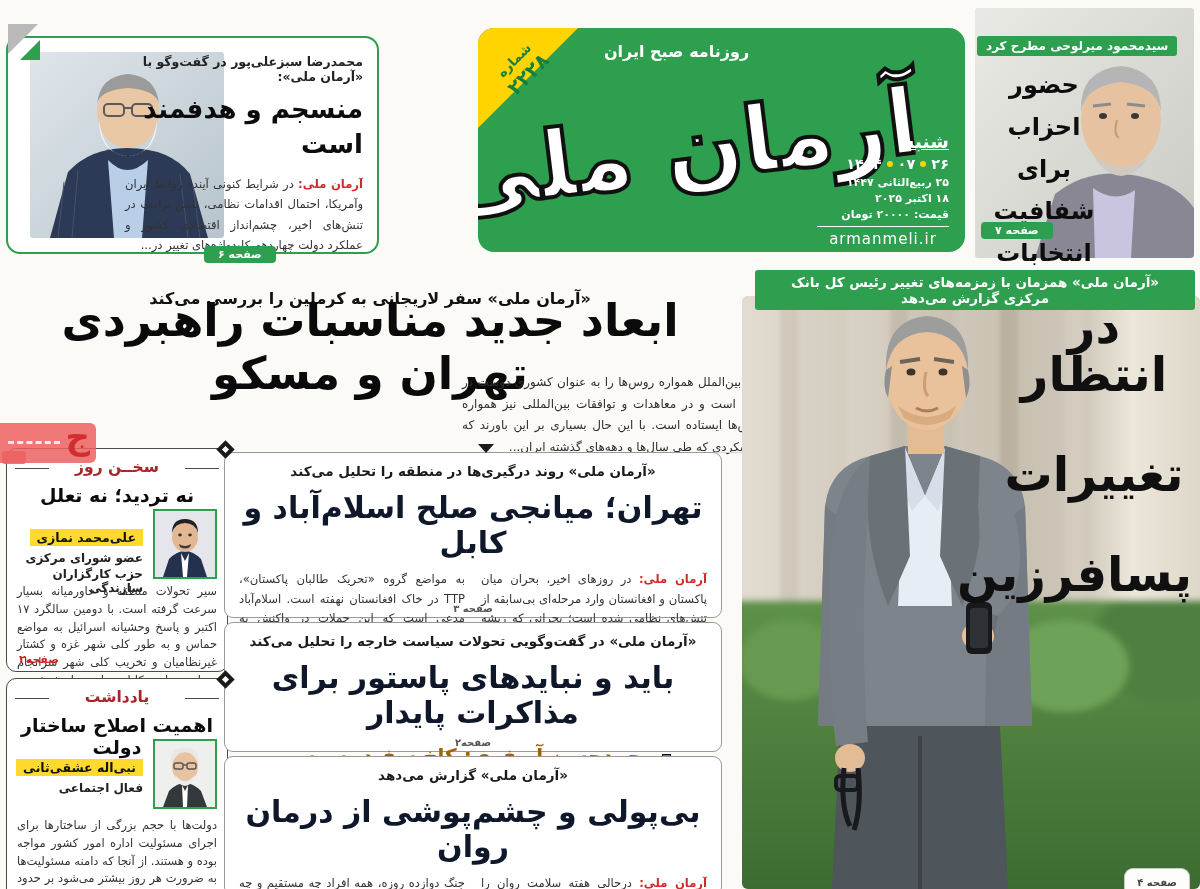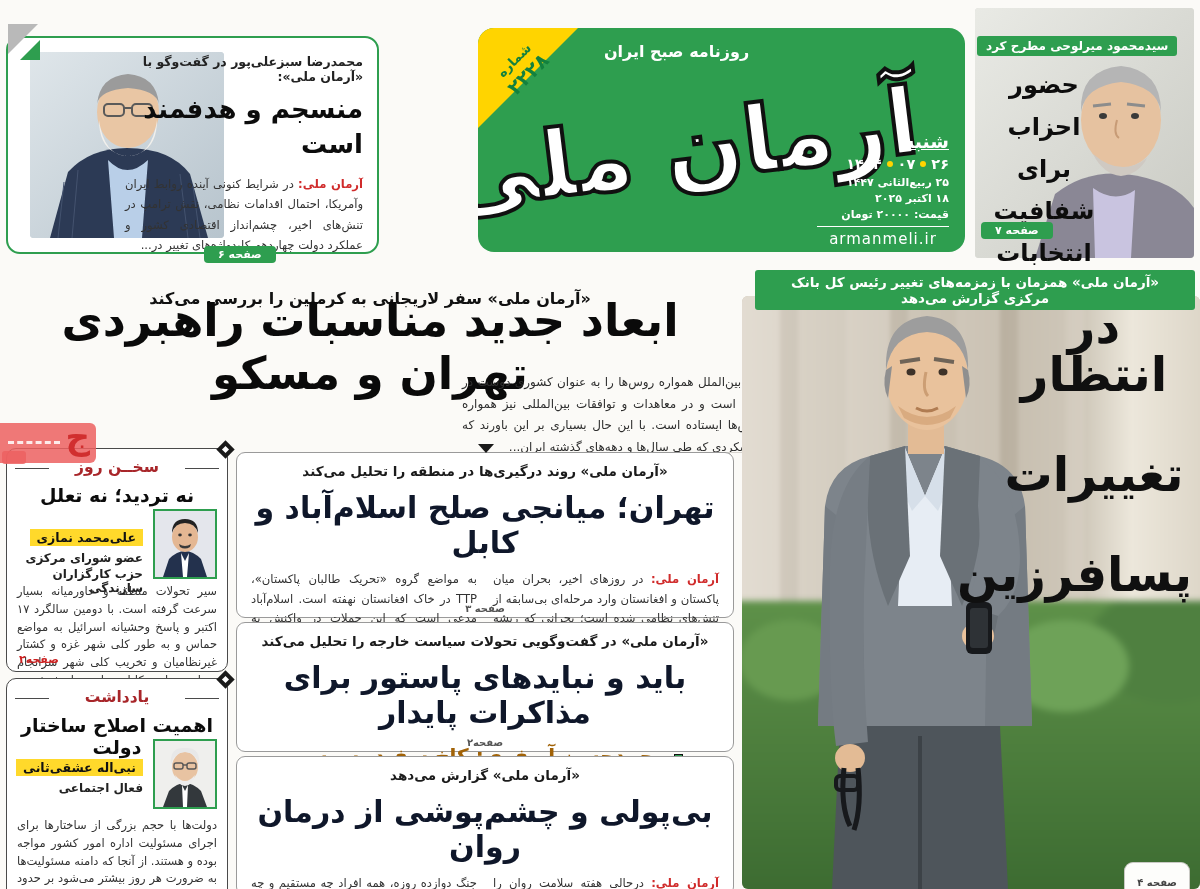--- a/index.html
+++ b/index.html
@@ -74,7 +74,7 @@
   .sb-page { position:absolute; left:12px; bottom:5px; color:#cc2222; font-size:11px; font-weight:bold; }
 
   
-  .mid { position:absolute; left:236px; width:498px; border:1px solid #9a9a9a; border-radius:9px; background:#fff; text-align:center; }
+  .mid { position:absolute; left:224px; width:498px; border:1px solid #9a9a9a; border-radius:9px; background:#fff; text-align:center; }
   .m1 { top:452px; height:166px; }
   .m2 { top:622px; height:130px; }
   .m3 { top:756px; height:140px; }

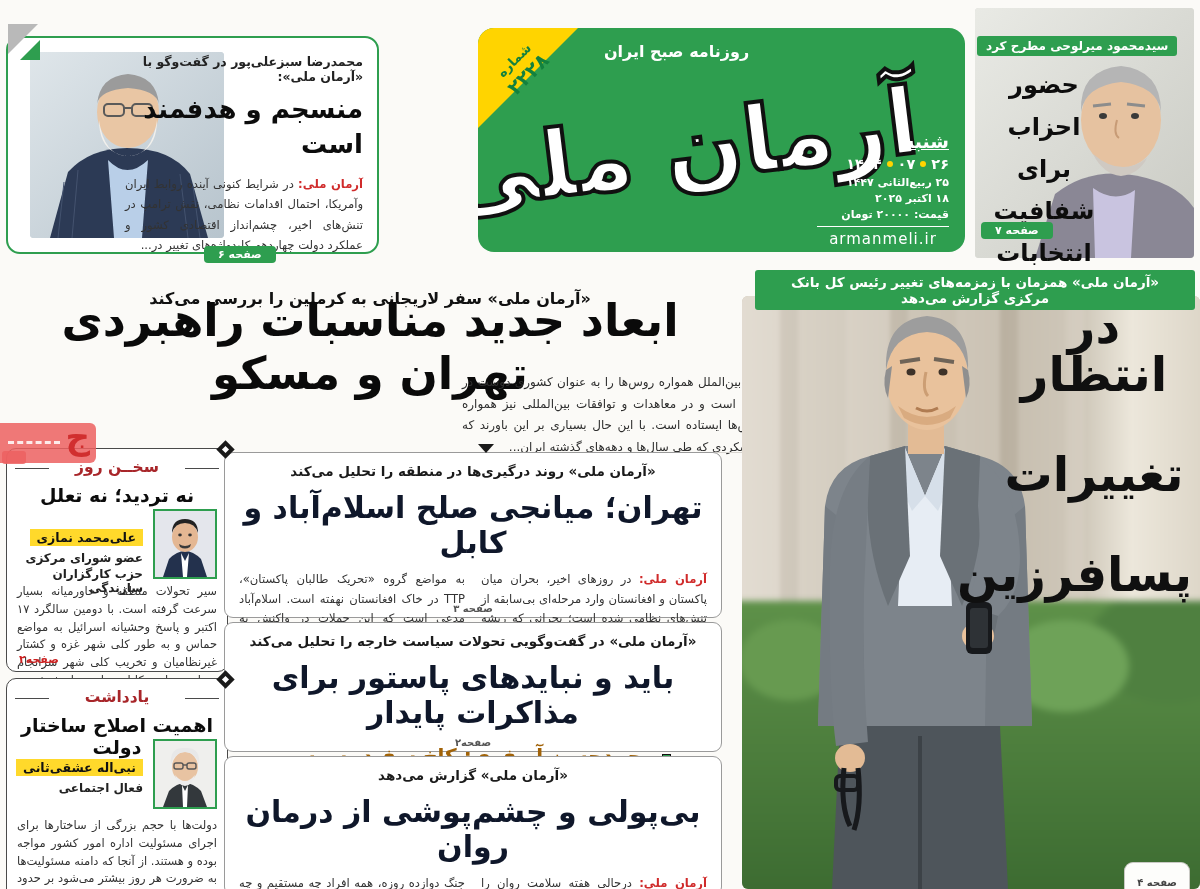--- a/index.html
+++ b/index.html
@@ -105,7 +105,7 @@
   .rs-man { position:absolute; left:28px; top:10px; }
   .rs-headline { position:absolute; right:8px; top:6px; width:196px; text-align:center; z-index:6; }
   .rs-headline div { font-size:48px; font-weight:900; color:#101010; line-height:1.0; margin-bottom:52px; letter-spacing:-1px; }
-  .rs-badge { position:absolute; right:10px; bottom:0; background:#fdfdfb; border:1px solid #c9c9c4; border-bottom:0; color:#444; font-size:10px; font-weight:bold; padding:14px 12px 1px; border-radius:9px 9px 0 0; z-index:7; }
+  .rs-badge { position:absolute; right:10px; bottom:0; background:#fdfdfb; border:1px solid #c9c9c4; border-bottom:0; color:#444; font-size:10px; font-weight:bold; padding:8px 12px 1px; border-radius:9px 9px 0 0; z-index:7; }
 </style>
 </head>
 <body>

